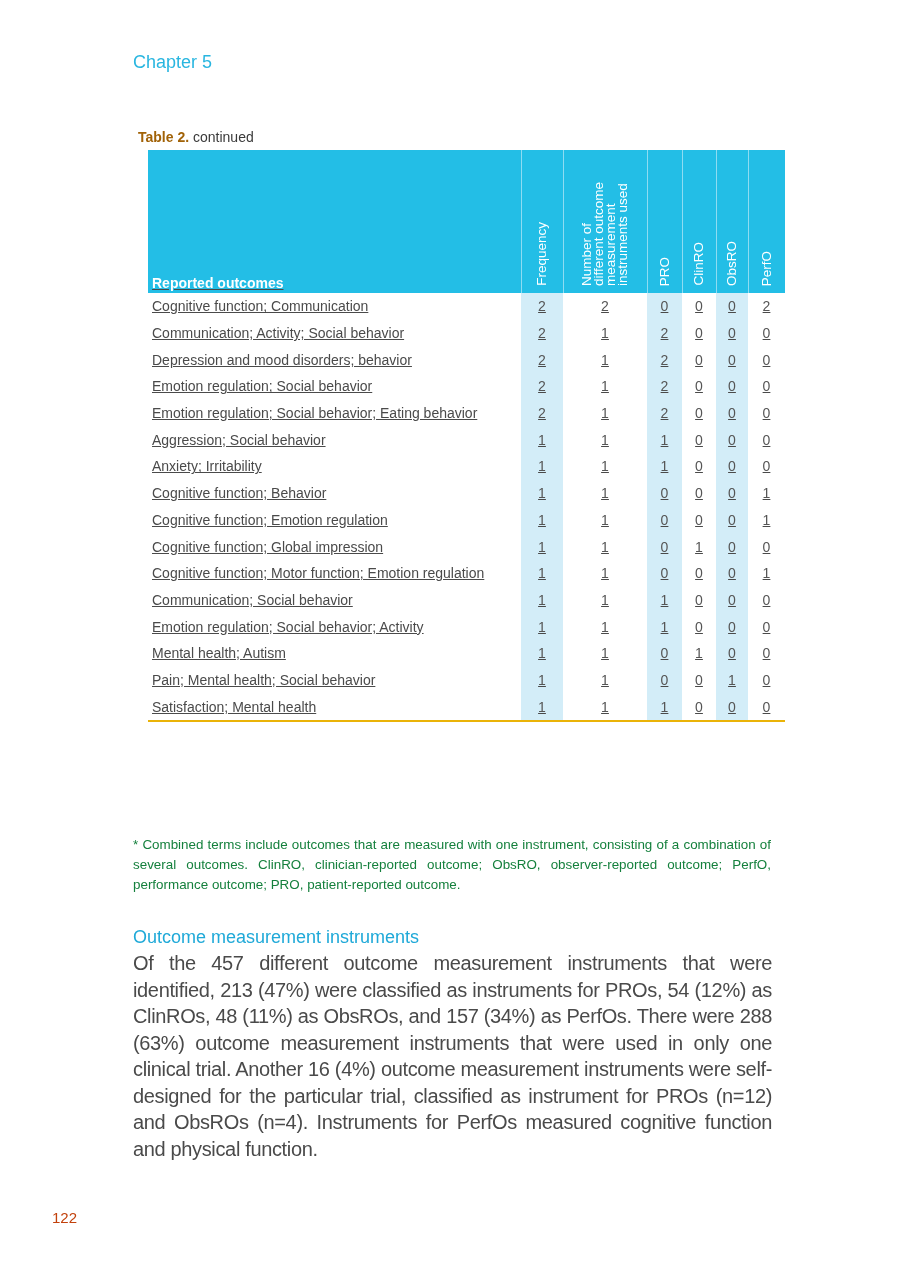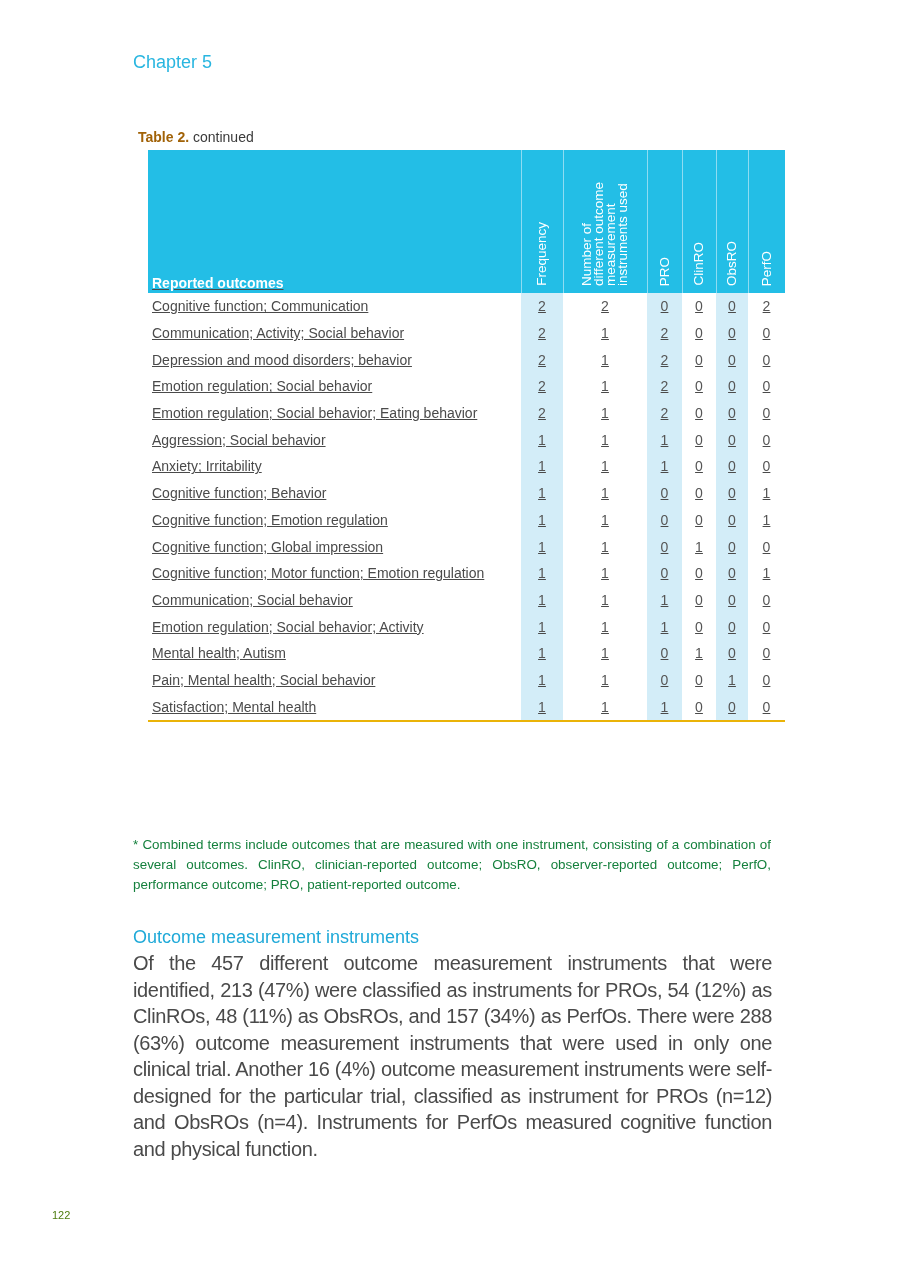--- a/index.html
+++ b/index.html
@@ -44,7 +44,7 @@
     position: absolute; left: 133px; top: 950px; width: 639px; font-size: 20px;
     line-height: 26.5px; text-align: justify; color: #4a4a4a; letter-spacing: -0.35px;
   }
-  .page-number { position: absolute; left: 52px; top: 1209px; font-size: 11px; color: #4d7c0f; text-align: right; }
+  .page-number { position: absolute; left: 52px; top: 1209px; font-size: 15px; color: #c2410c; text-align: right; }
 </style>
 </head>
 <body>

